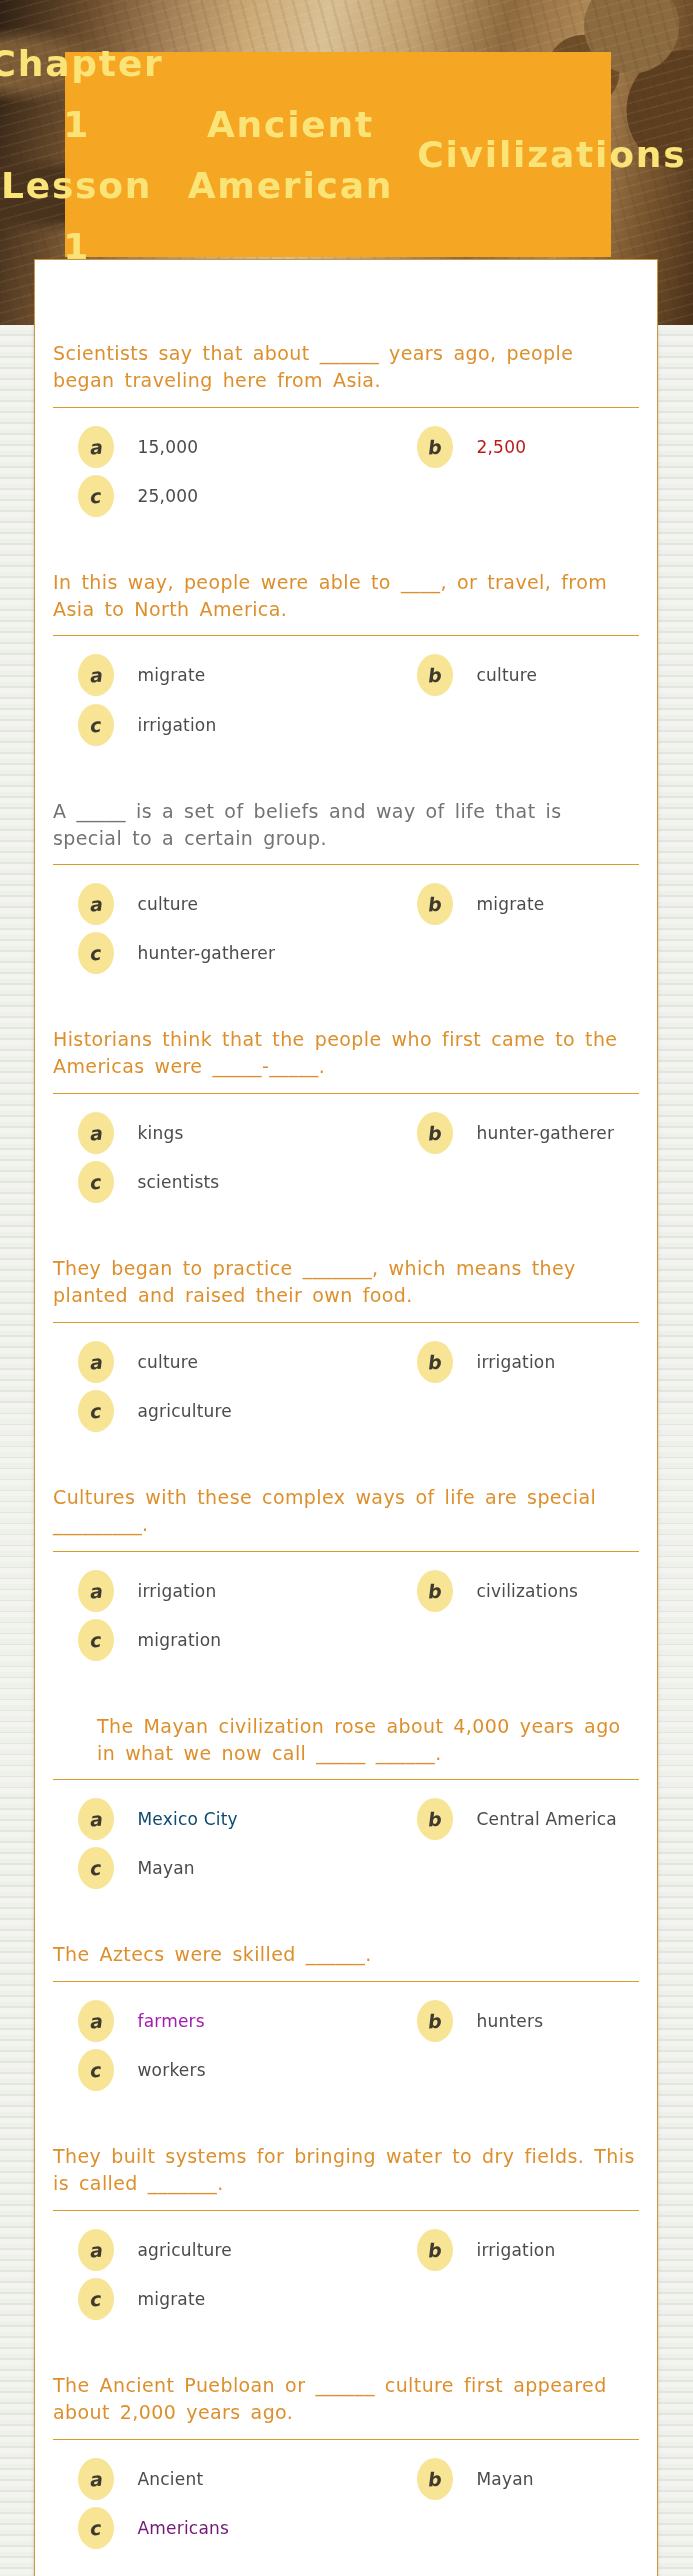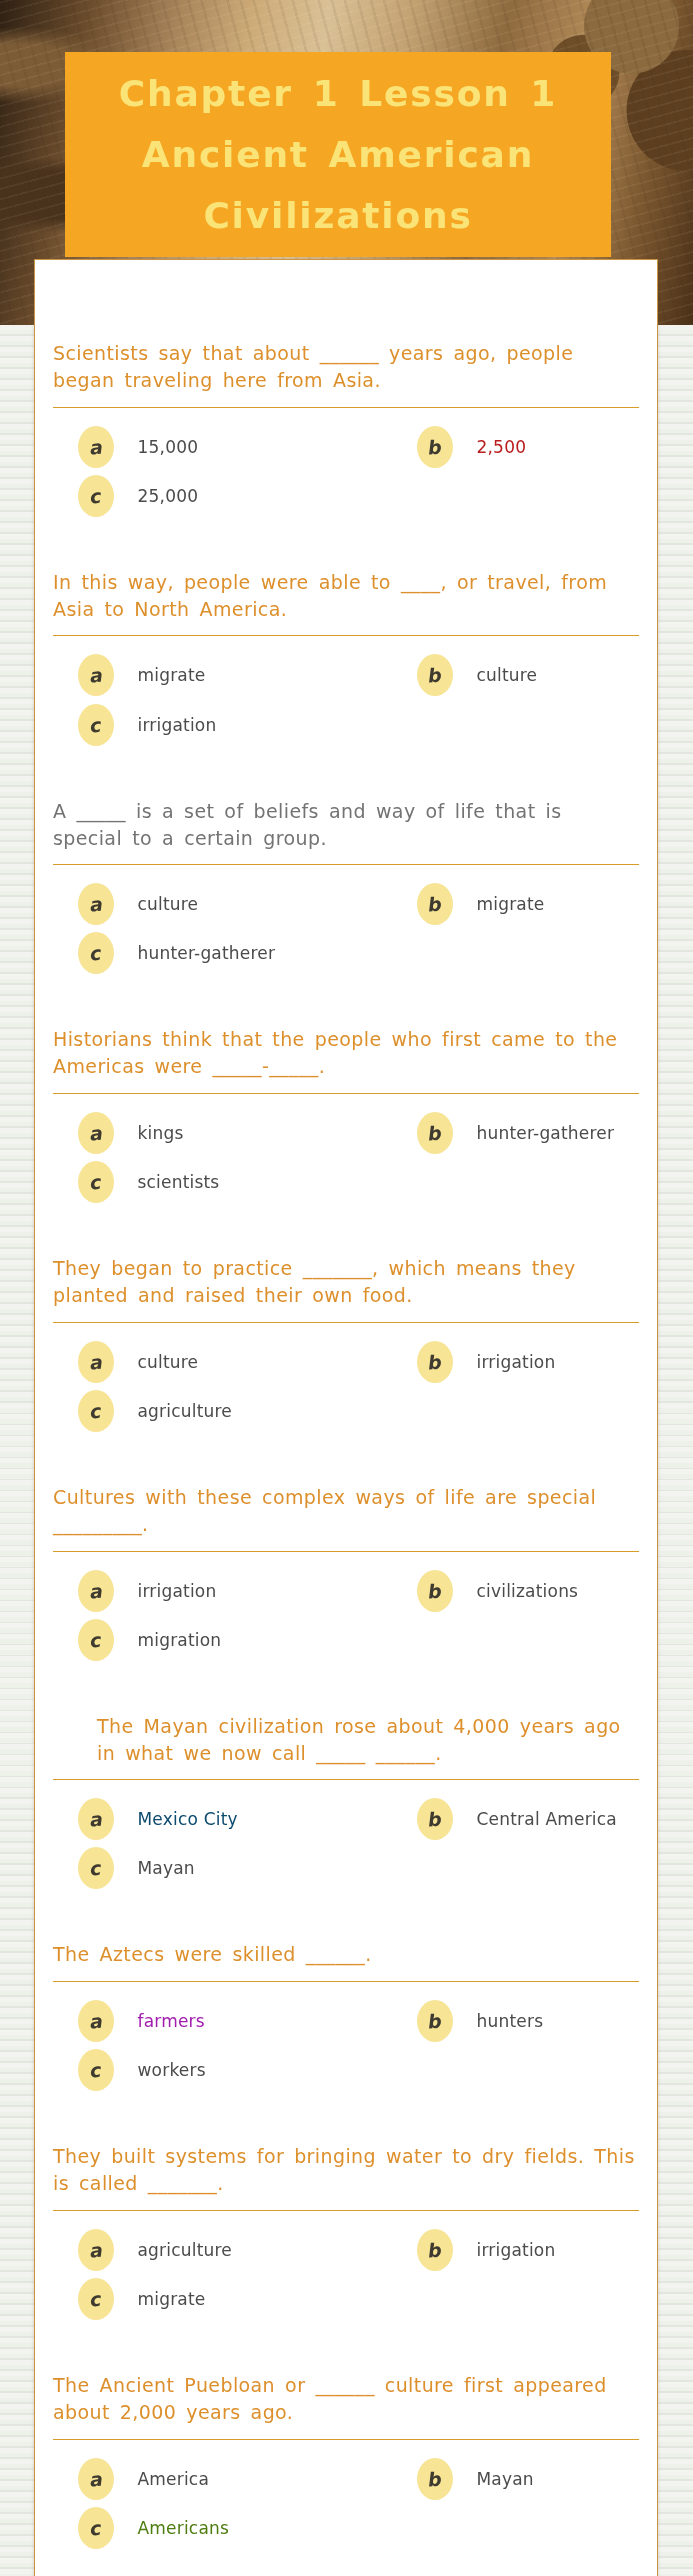--- a/index.html
+++ b/index.html
@@ -36,8 +36,9 @@
   }
   .title-box{
     position:absolute;left:65px;top:52px;width:546px;height:205px;
-    display:flex;flex-direction:column;justify-content:center;align-items:center;
+    display:flex;flex-direction:row;justify-content:center;align-items:center;
     text-align:center;
+    gap:24px;
   }
   .title-line{
     font-size:36px;line-height:61px;font-weight:bold;

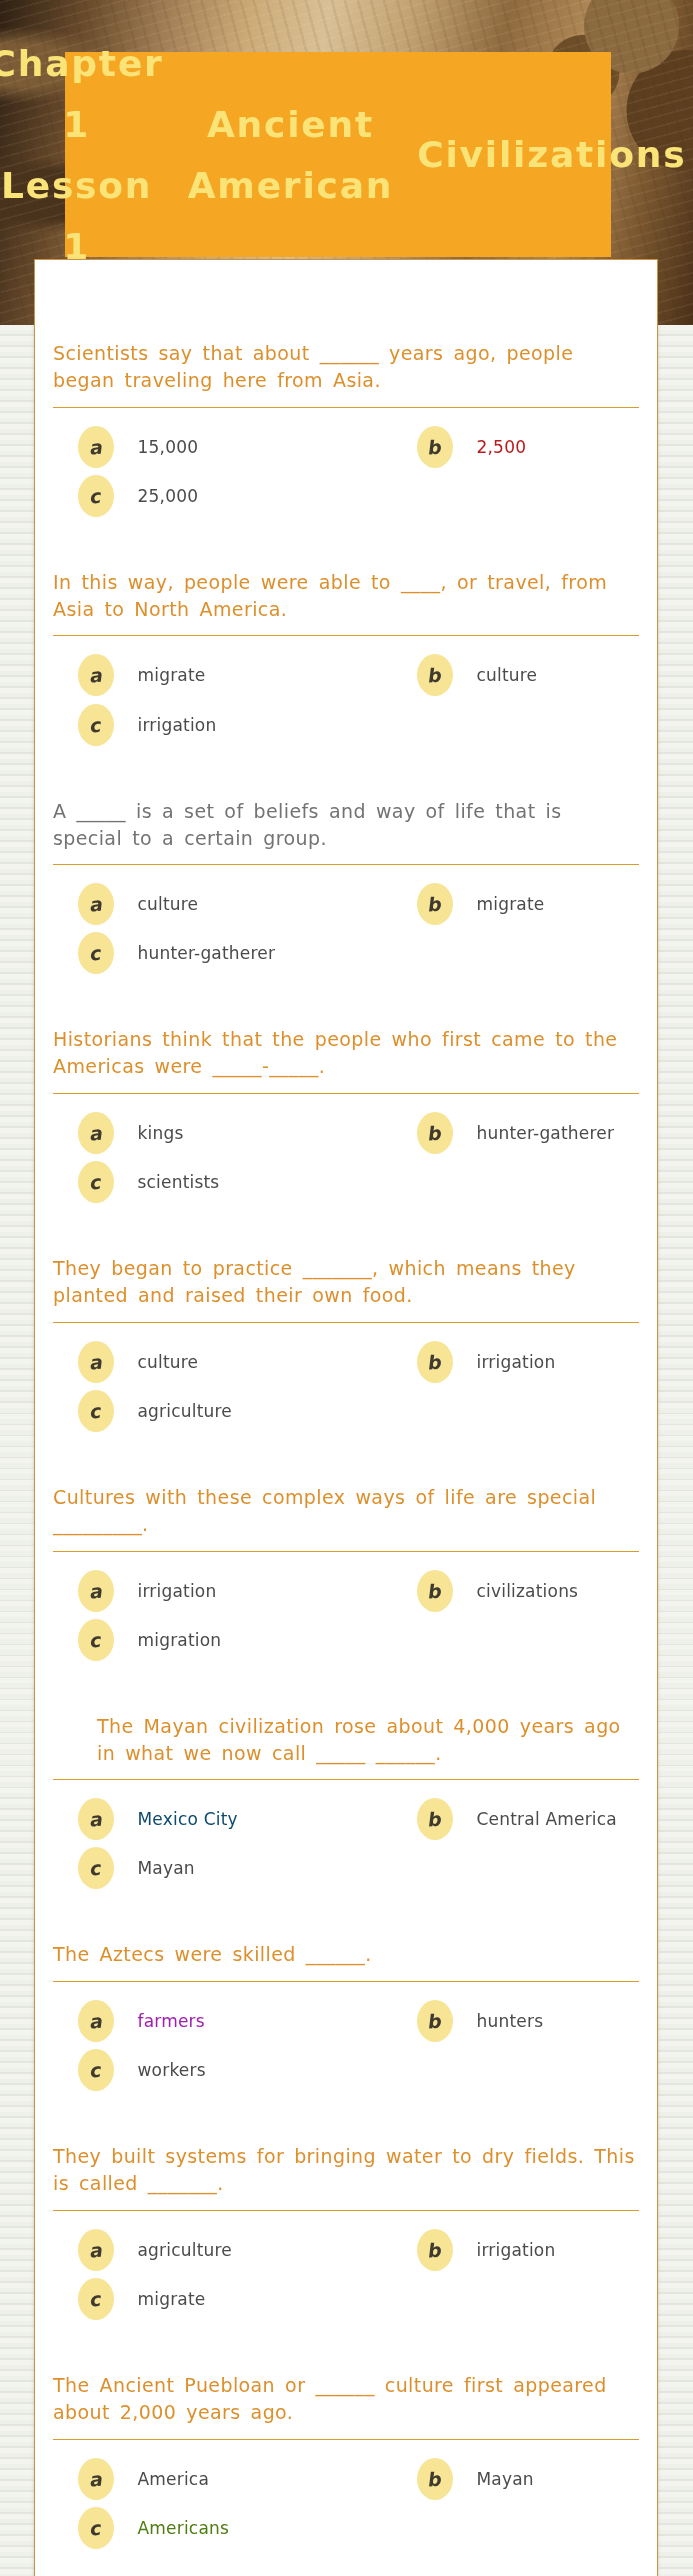--- a/index.html
+++ b/index.html
@@ -332,7 +332,7 @@
         <div class="choice-bubble" style="background-color: rgb(247, 228, 148);">
           <span class="choice-letter" style="color: rgb(63, 58, 48);">a</span>
         </div>
-        <span class="choice-text" style="color: rgb(75, 75, 75);">America</span>
+        <span class="choice-text" style="color: rgb(75, 75, 75);">Ancient</span>
       </div>
       <div class="choice-row">
         <div class="choice-bubble" style="background-color: rgb(247, 228, 148);">

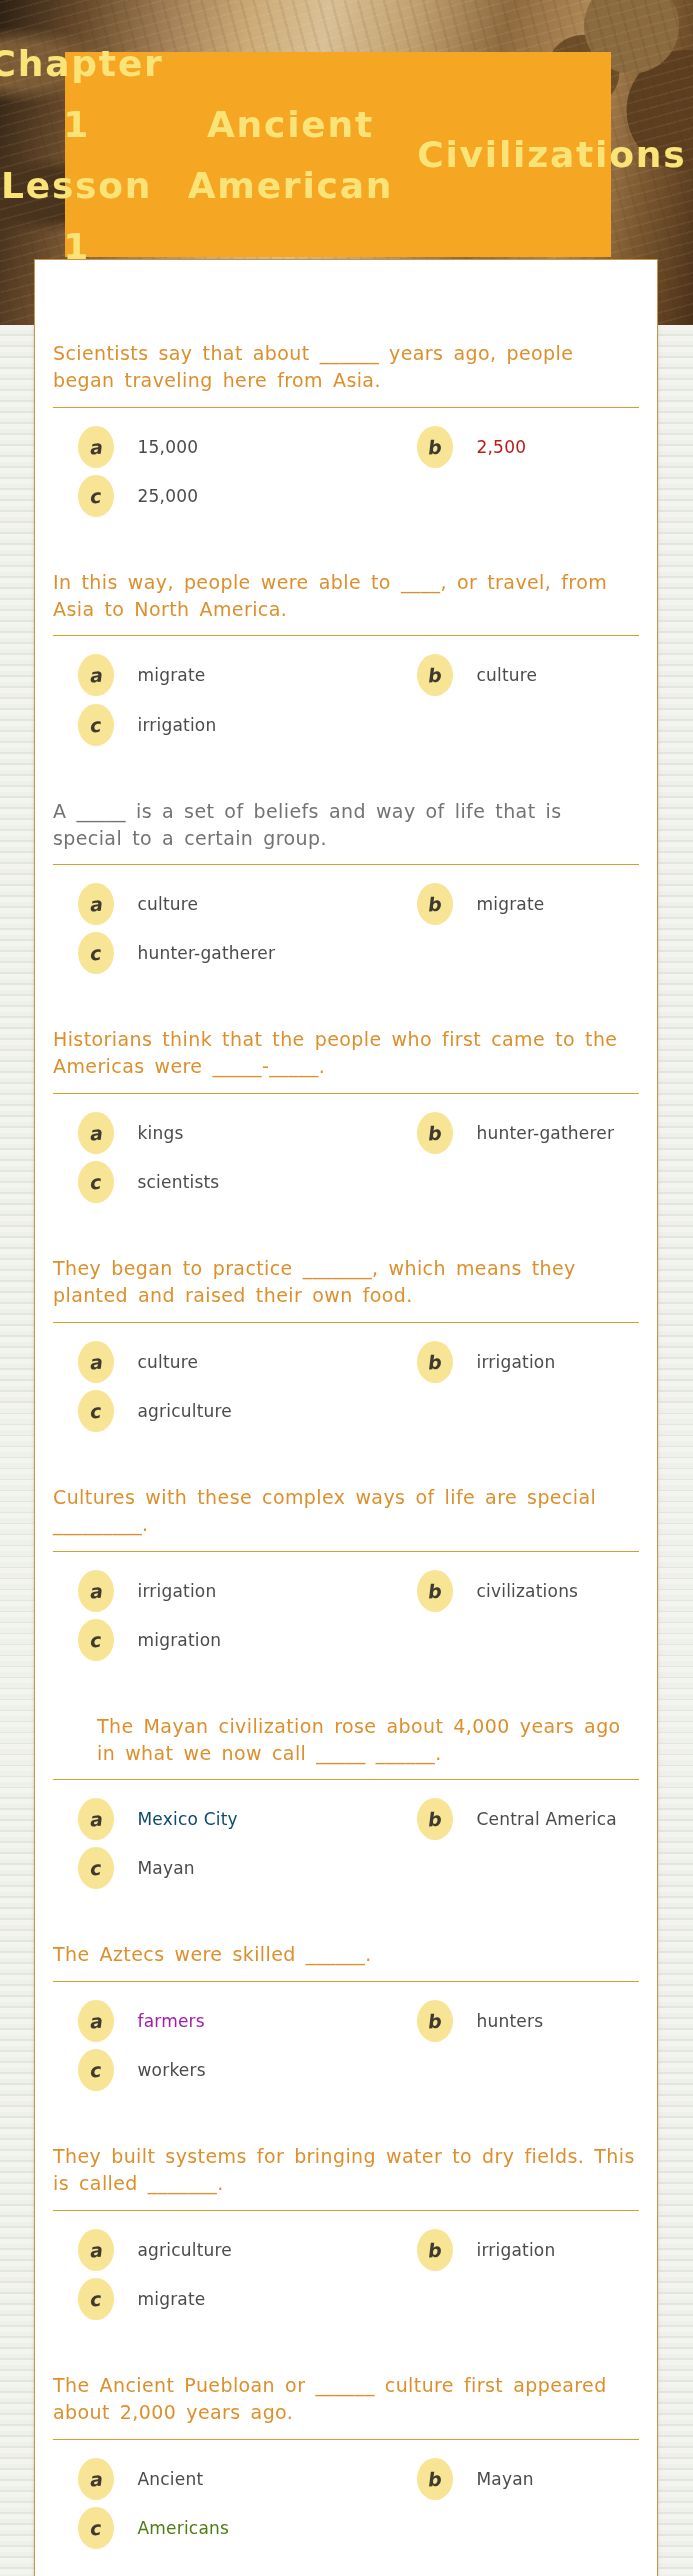--- a/index.html
+++ b/index.html
@@ -344,7 +344,7 @@
         <div class="choice-bubble" style="background-color: rgb(247, 228, 148);">
           <span class="choice-letter" style="color: rgb(63, 58, 48);">c</span>
         </div>
-        <span class="choice-text" style="color: #4d7c0f;">Americans</span>
+        <span class="choice-text" style="color: #701a75;">Americans</span>
       </div>
     </div>
   </div>

